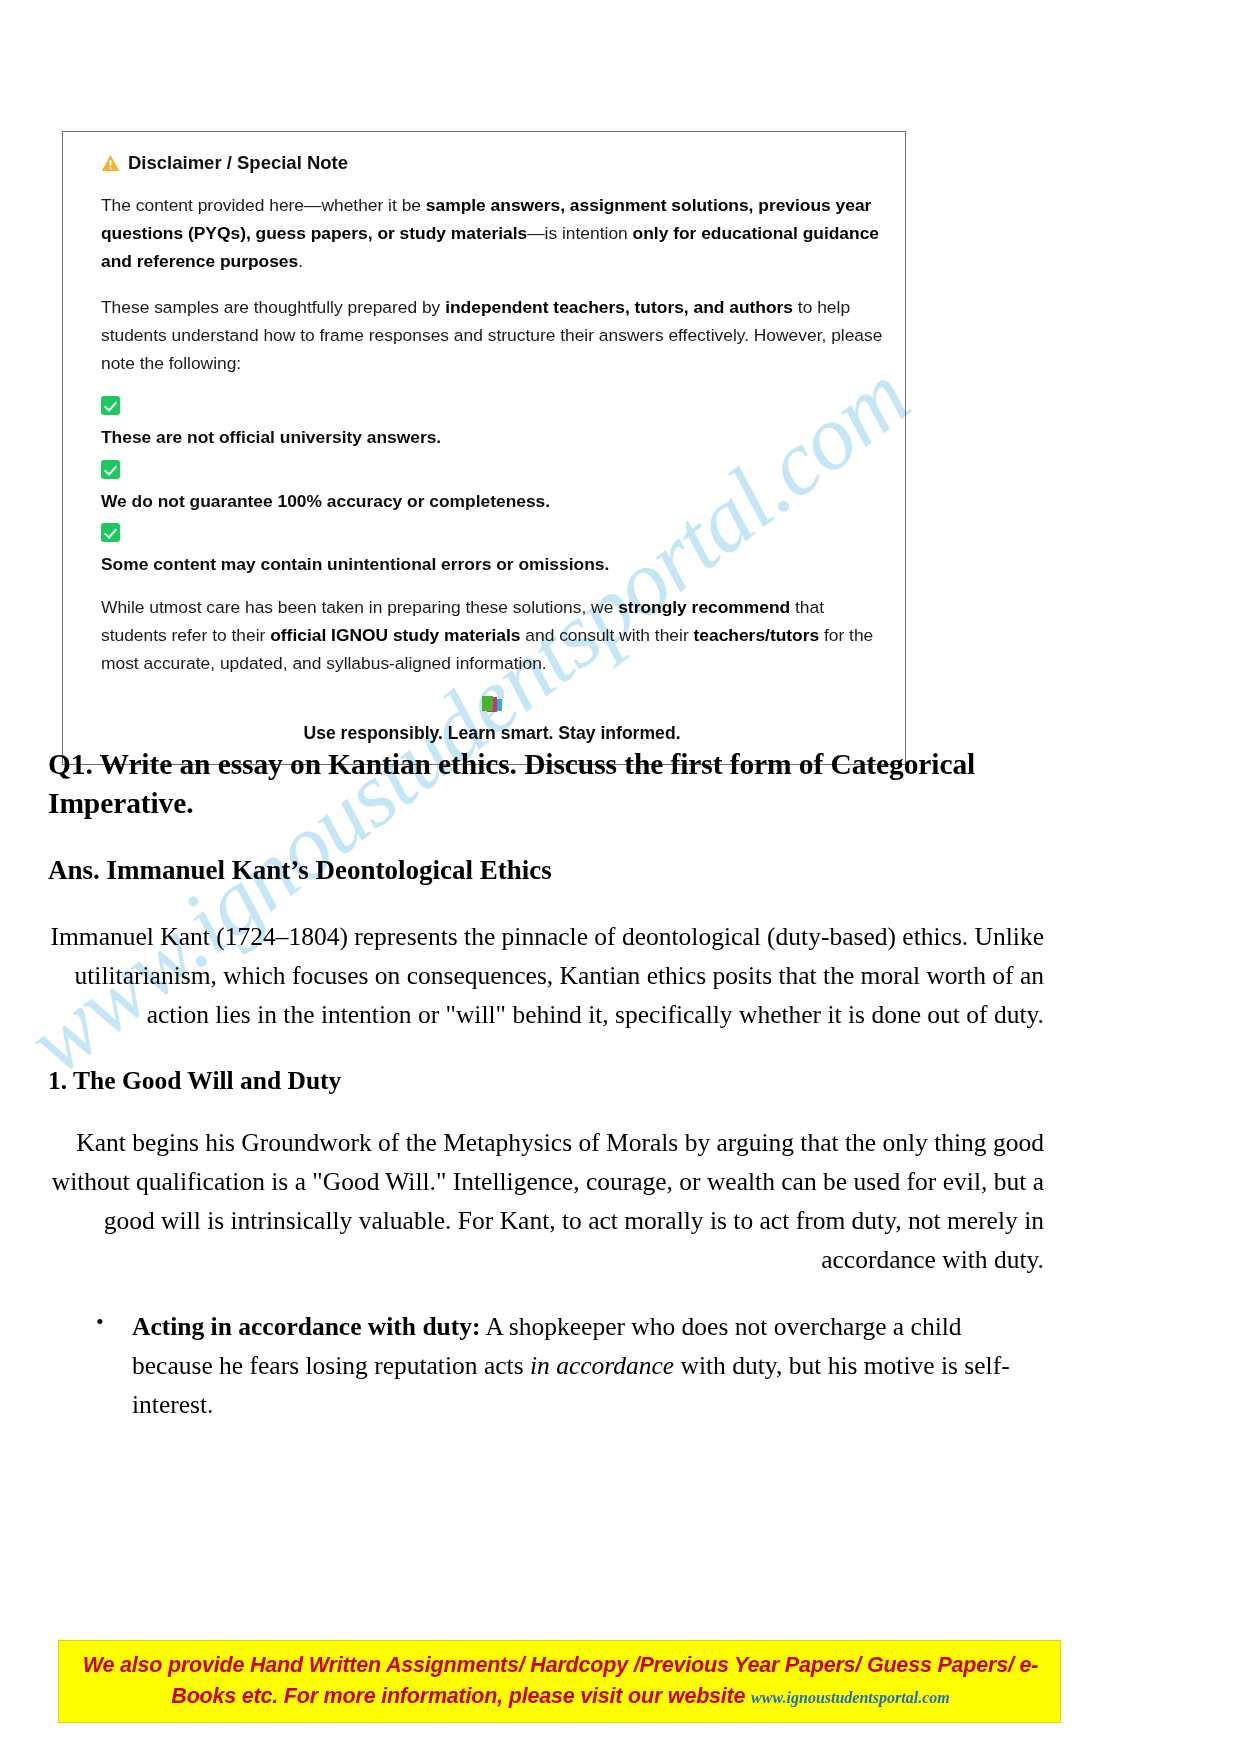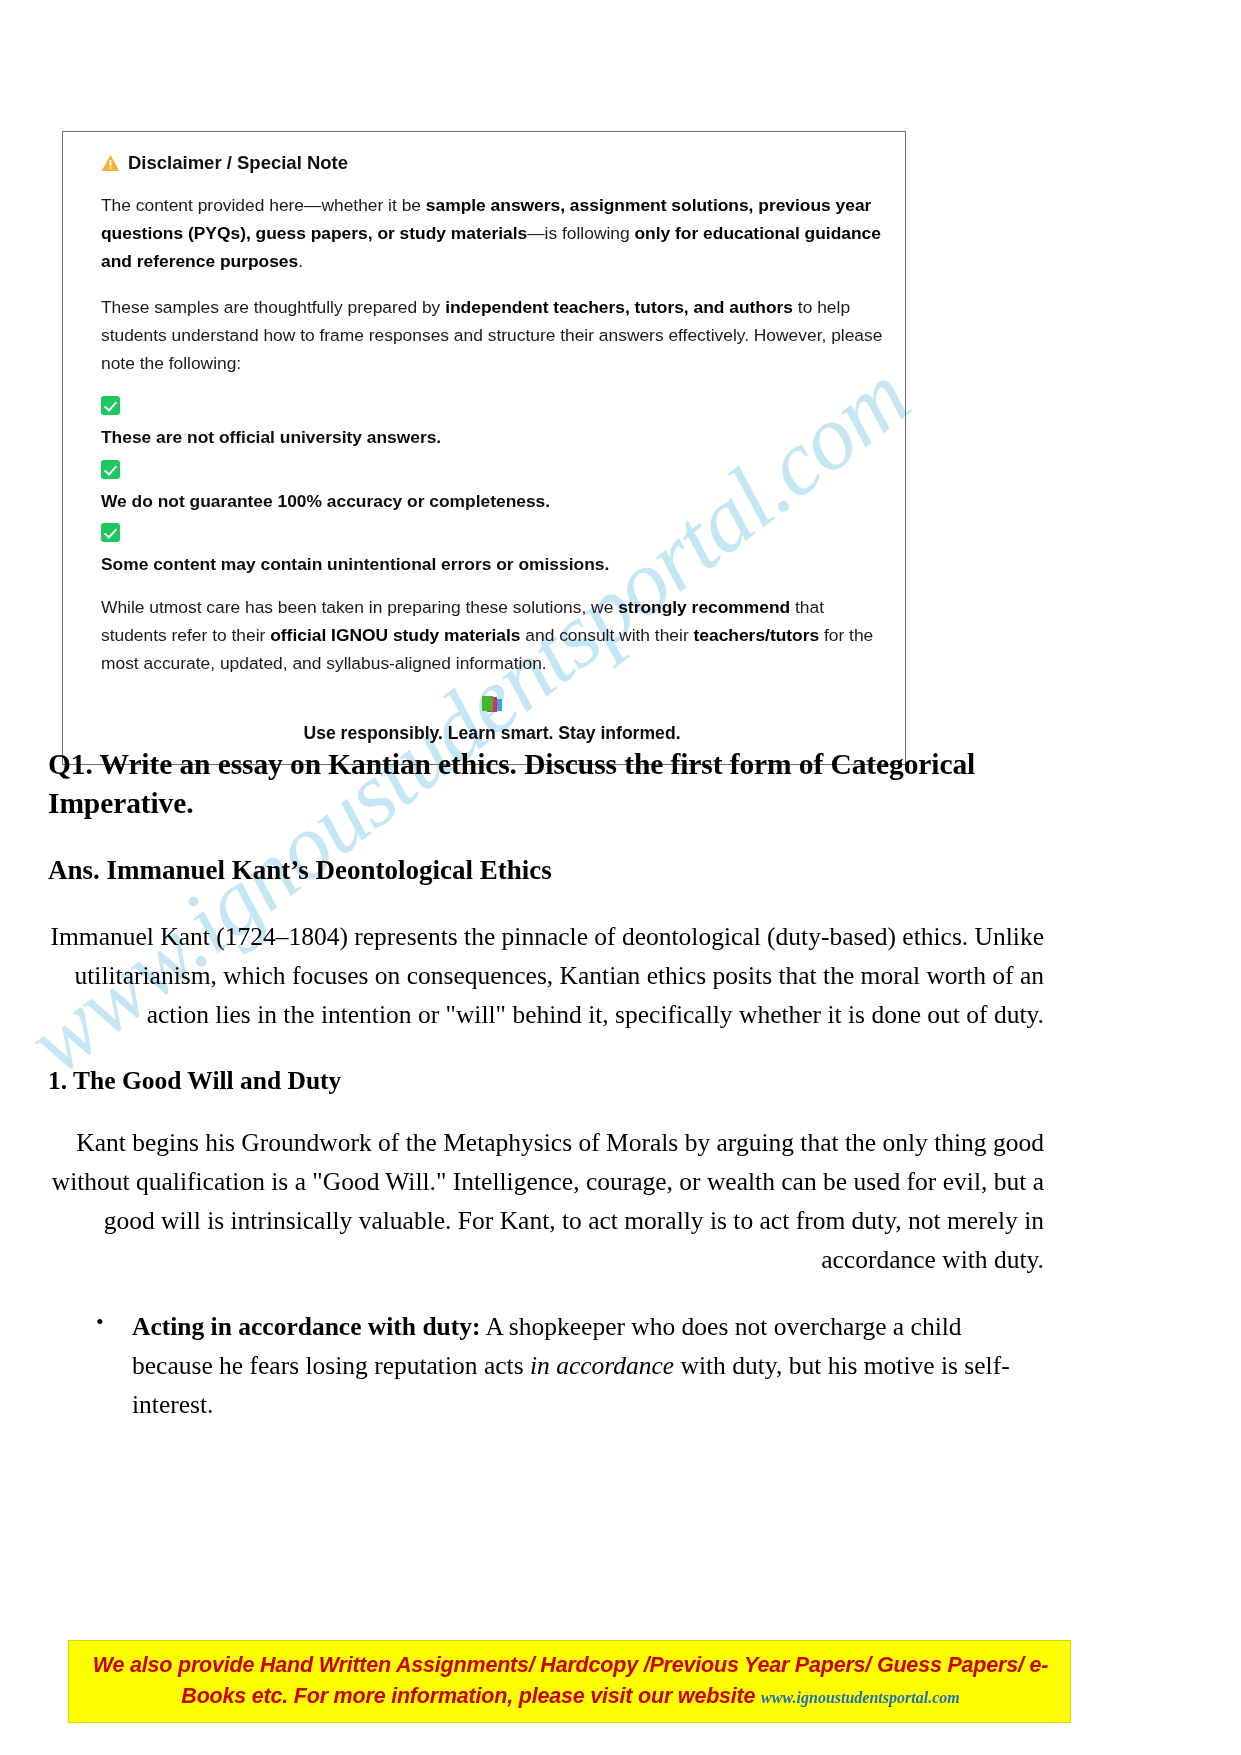--- a/index.html
+++ b/index.html
@@ -243,7 +243,7 @@
     <span>Disclaimer / Special Note</span>
   </div>
 
-  <p class="d-para"><span>The content provided here—whether it be </span><b>sample answers, assignment solutions, previous year questions (PYQs), guess papers, or study materials</b><span>—is following </span><b>only for educational guidance and reference purposes</b><span>.</span></p>
+  <p class="d-para"><span>The content provided here—whether it be </span><b>sample answers, assignment solutions, previous year questions (PYQs), guess papers, or study materials</b><span>—is intention </span><b>only for educational guidance and reference purposes</b><span>.</span></p>
 
   <p class="d-para"><span>These samples are thoughtfully prepared by </span><b>independent teachers, tutors, and authors</b><span> to help students understand how to frame responses and structure their answers effectively. However, please note the following:</span></p>
 

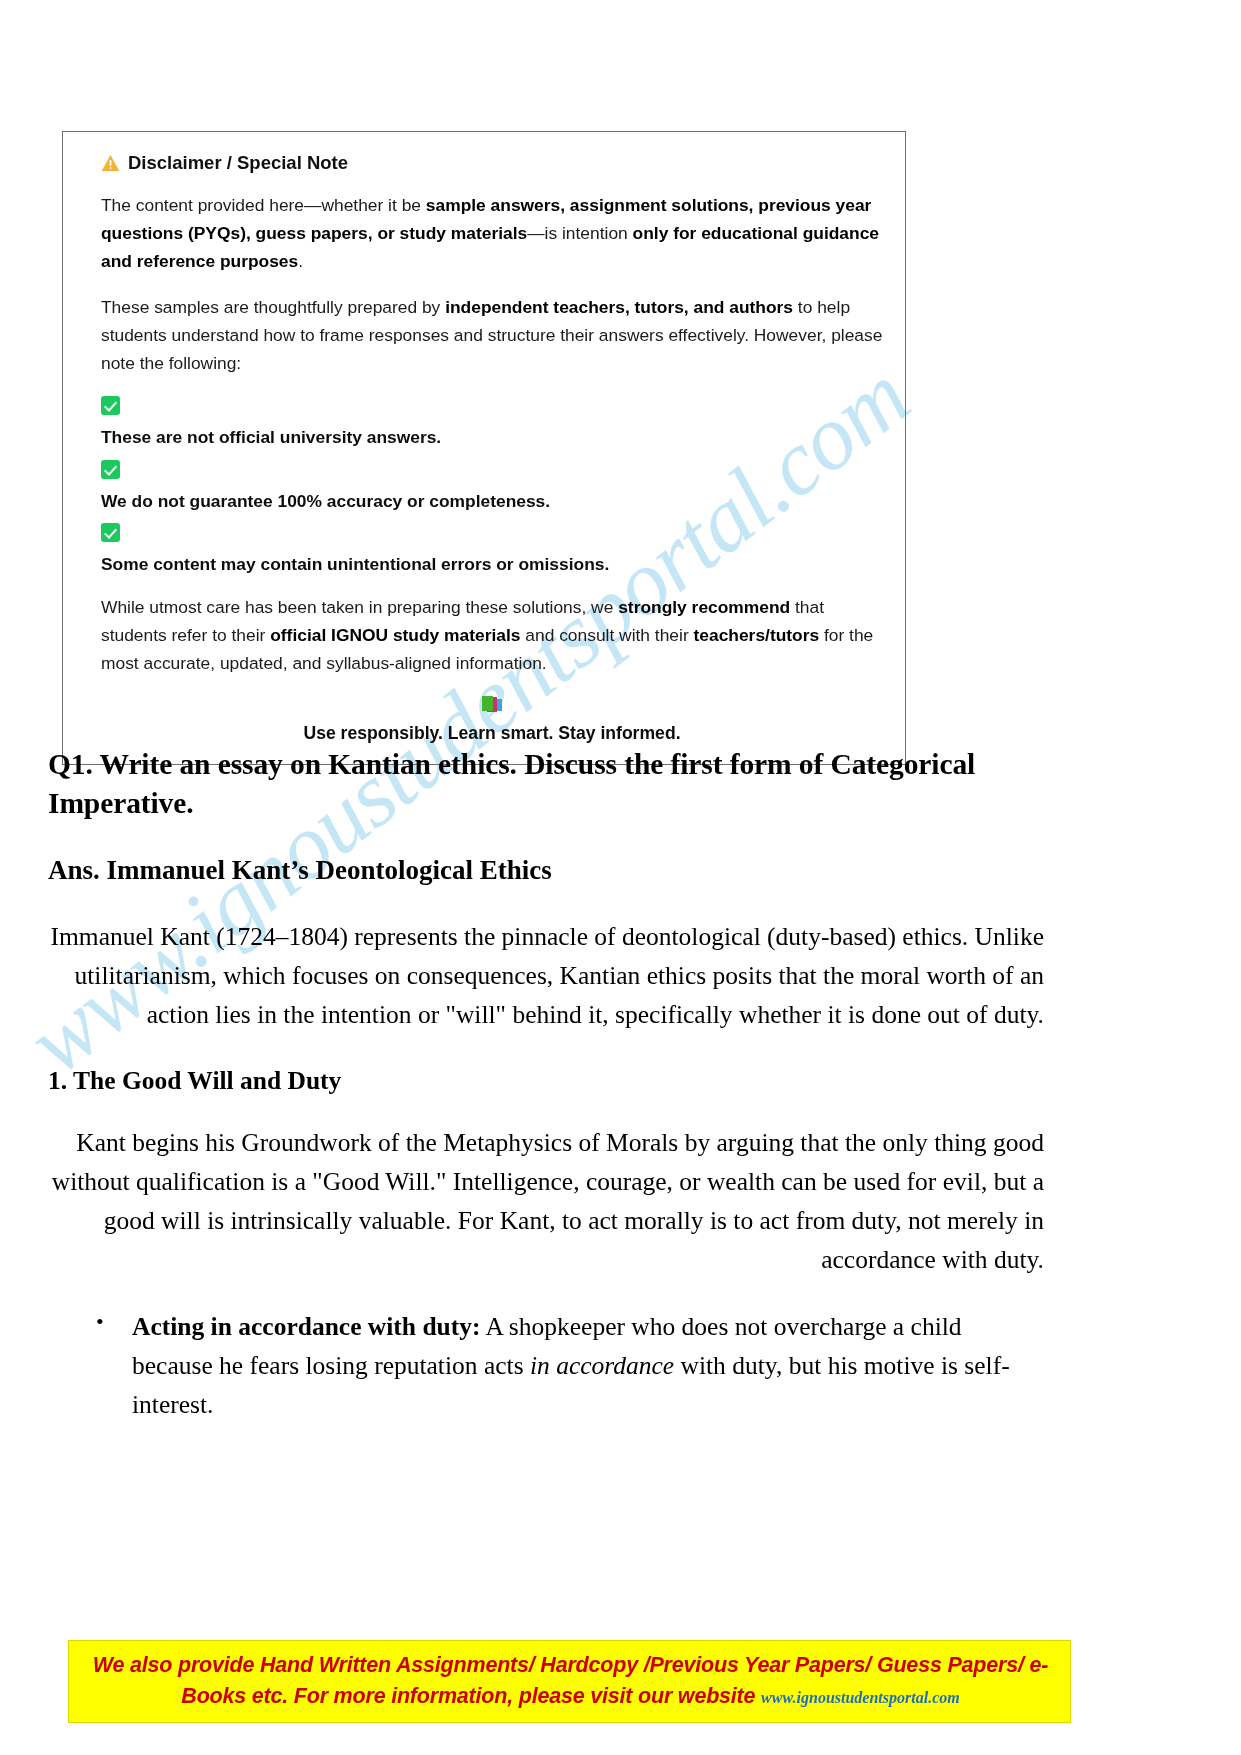--- a/index.html
+++ b/index.html
@@ -197,7 +197,7 @@
   
   #footer-banner {
     position: absolute;
-    left: 68px;
+    left: 58px;
     top: 1640px;
     width: 1003px;
     box-sizing: border-box;

